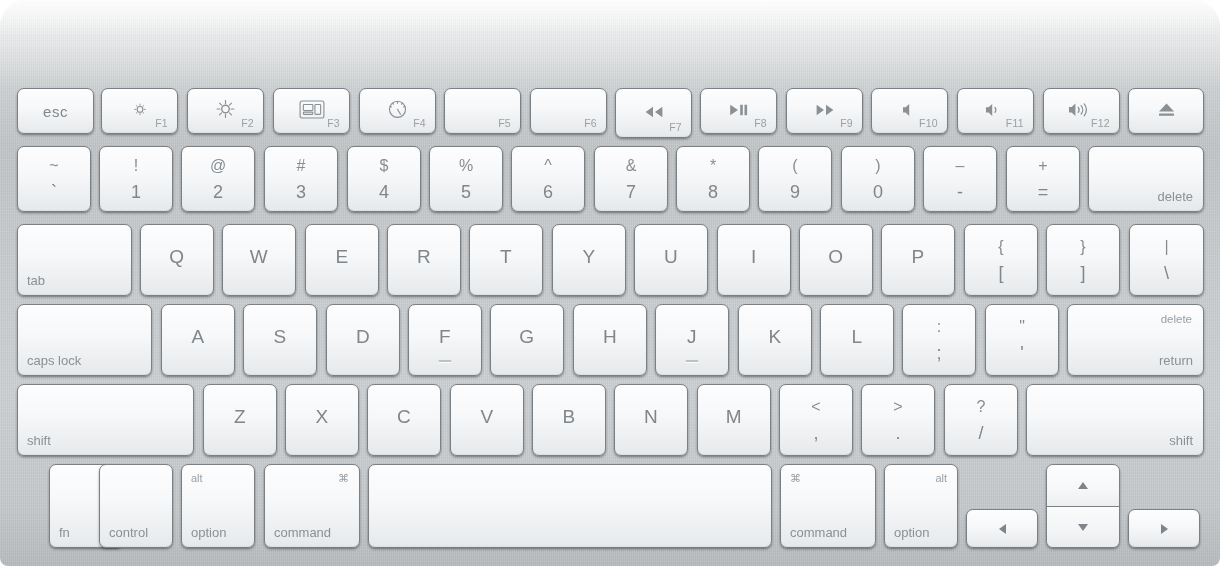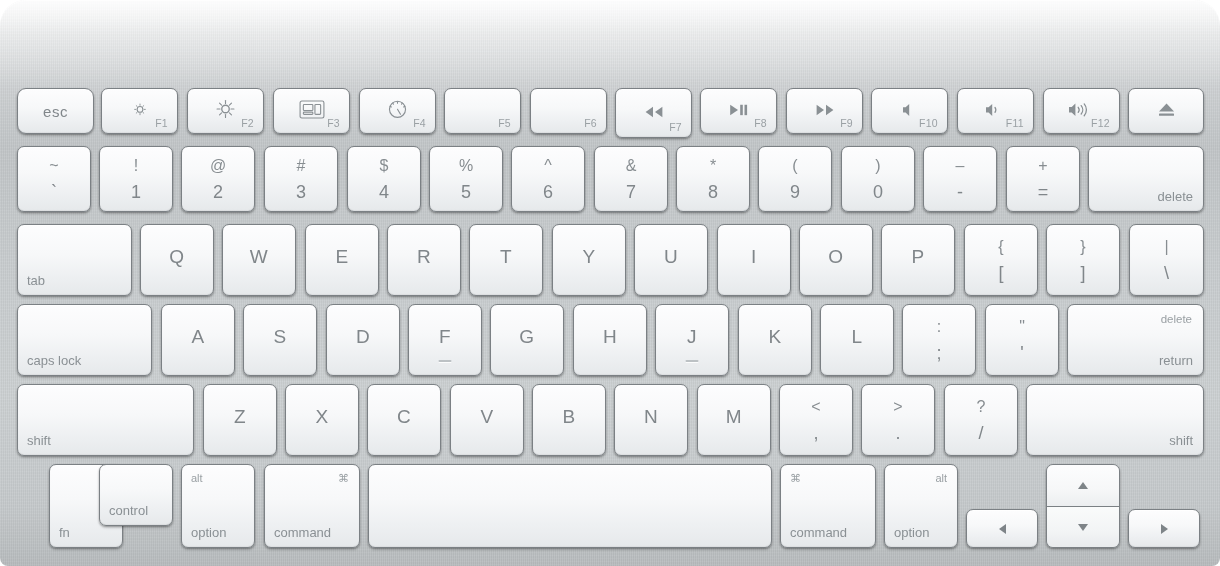--- a/index.html
+++ b/index.html
@@ -103,7 +103,7 @@
 
 <div id="keyboard">
   <div id="keys">
-      <div class="key" style="left: 17px; top: 88px; width: 77px; height: 46px; border-radius: 9px;">
+      <div class="key" style="left: 17px; top: 88px; width: 77px; height: 46px;">
         <div class="c-center" style="font-size: 15px;">esc</div>
       </div>
       <div class="key" style="left: 101px; top: 88px; width: 77px; height: 46px;">

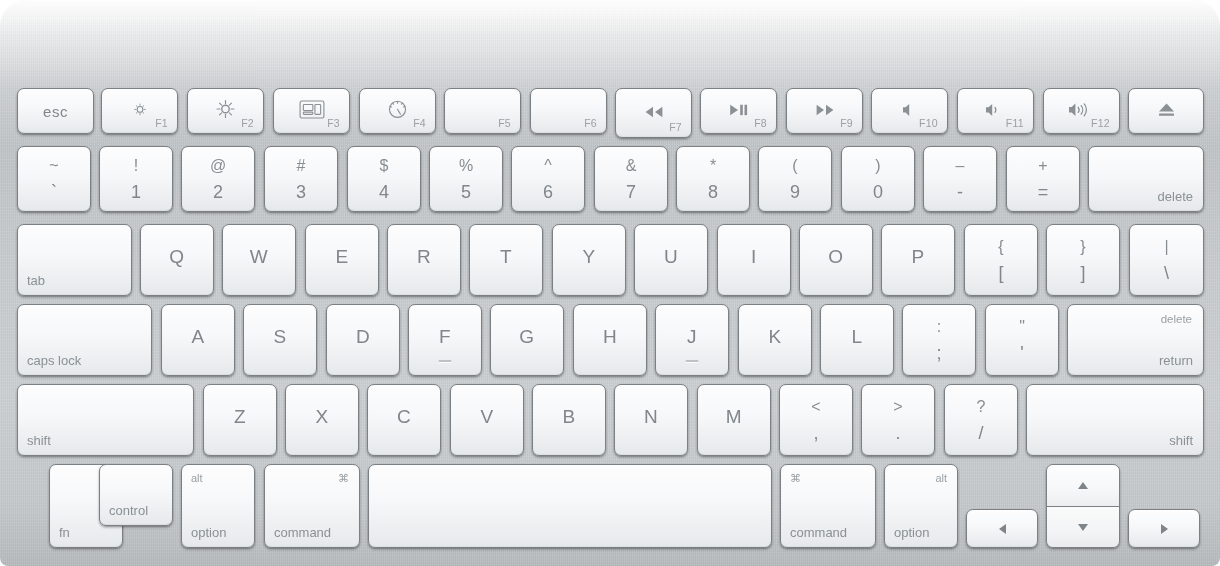--- a/index.html
+++ b/index.html
@@ -499,7 +499,7 @@
       <div class="key" style="left: 17px; top: 464px; width: 74px; height: 84px; margin-left: 32px;">
         <span class="lbl bl">fn</span>
       </div>
-      <div class="key" style="left: 99px; top: 464px; width: 74px; height: 62px;">
+      <div class="key" style="left: 99px; top: 464px; width: 74px; height: 84px;">
         <span class="lbl bl">control</span>
       </div>
       <div class="key" style="left: 181px; top: 464px; width: 74px; height: 84px;">

